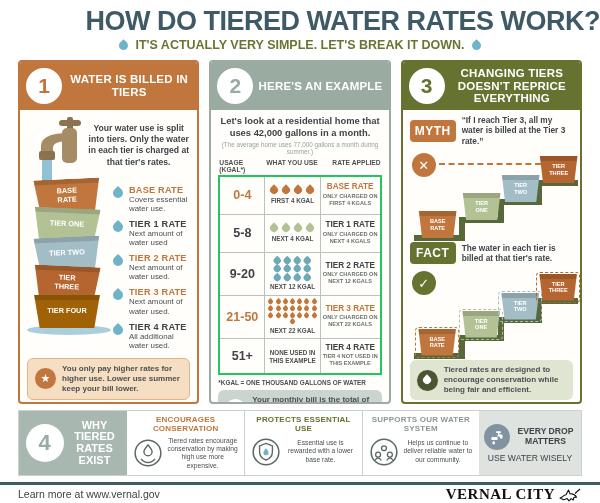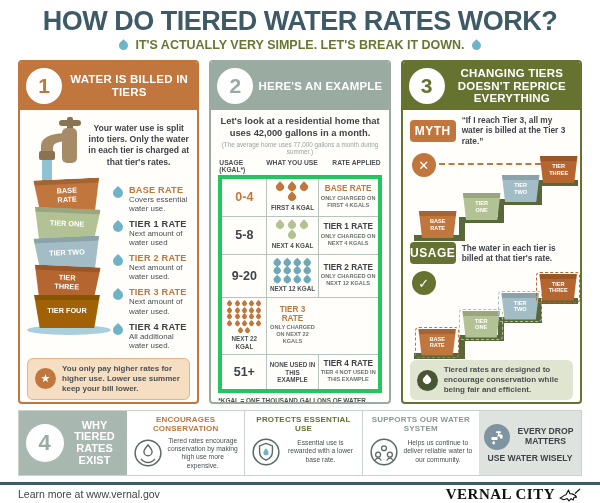--- a/index.html
+++ b/index.html
@@ -7,7 +7,7 @@
   .canvas{width:600px;height:503px;background:#fff;position:relative;overflow:hidden;display:flex;flex-direction:column;}
 
   
-  .hdr{text-align:center;padding-top:8px;height:52px;}
+  .hdr{text-align:right;padding-top:8px;height:52px;}
   .hdr-title{font-size:27px;font-weight:bold;color:#3E5A66;letter-spacing:-.5px;line-height:1;}
   .hdr-sub{font-size:12.5px;font-weight:bold;color:#6B7533;margin-top:3px;display:flex;align-items:center;justify-content:center;gap:7px;}
   .drop{display:inline-block;background:#6FB3C8;border-radius:0 50% 50% 50%;transform:rotate(45deg);}

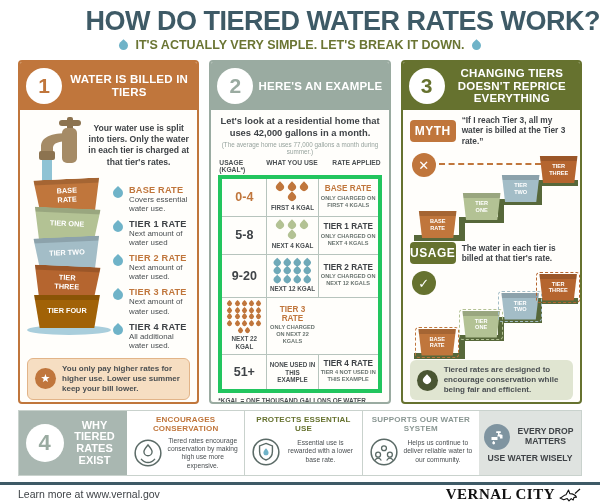--- a/index.html
+++ b/index.html
@@ -51,7 +51,7 @@
   .p2note{font-size:6.3px;color:#97A39E;text-align:center;margin:2px 0 4px;}
   .thead{display:grid;grid-template-columns:44px 1fr 60px;font-size:6.7px;font-weight:bold;color:#4A4F52;padding:0 1px 2px;}
   .thead .h2{text-align:center;} .thead .h3{text-align:right;}
-  .ttable{border:4px solid #22c55e;}
+  .ttable{border:2px solid #22c55e;}
   .trow{display:grid;grid-template-columns:44px 1fr 60px;border-top:1px solid #B7C4BD;}
   .trow:first-child{border-top:none;}
   .tcell{display:flex;flex-direction:column;align-items:center;justify-content:center;padding:3px 2px;border-left:1px solid #B7C4BD;}

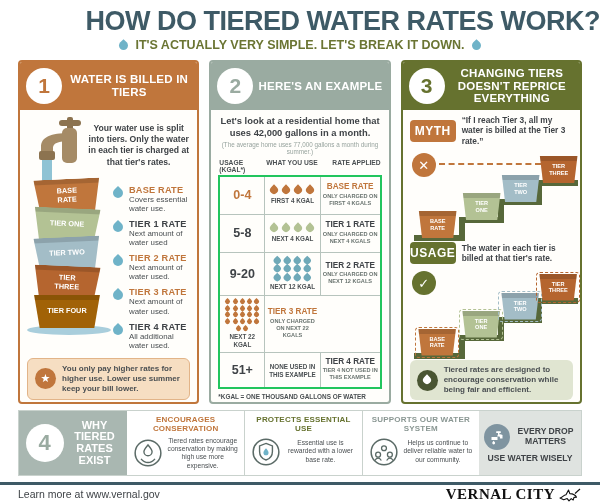--- a/index.html
+++ b/index.html
@@ -368,7 +368,7 @@
             </div>
         </div>
         <div class="claim">
-          <div class="badge b-fact">USAGE</div>
+          <div class="badge b-fact">FACT</div>
           <div class="claim-txt">The water in each tier is billed at that tier's rate.</div>
         </div>
         <div class="stairbox g1">

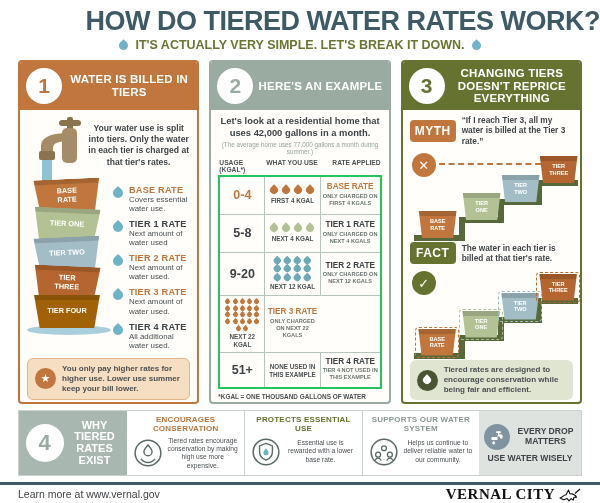--- a/index.html
+++ b/index.html
@@ -279,6 +279,7 @@
             </div>
           </div>
           <div class="trow">
+            <div class="tcell usage r-tall" style="color: rgb(192, 118, 60);">21-50</div>
             <div class="tcell r-tall">
               <div class="drops dr-sm">
                   <span class="drop" style="background: rgb(192, 118, 60);"></span>

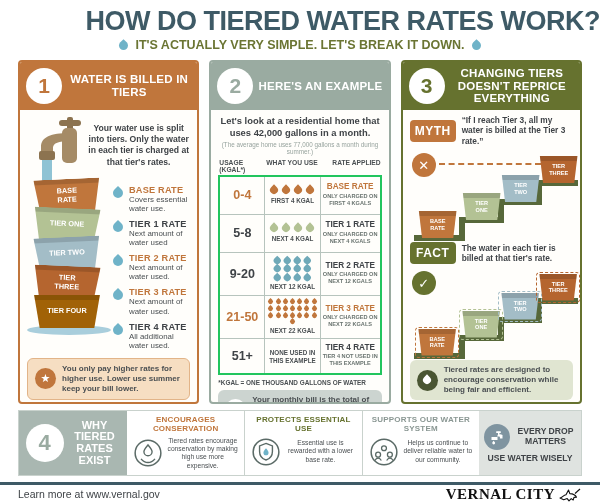--- a/index.html
+++ b/index.html
@@ -102,7 +102,7 @@
   .br-row{display:flex;align-items:center;gap:5px;}
   .br-icon{width:26px;height:26px;border-radius:50%;background:#7F94A0;display:flex;align-items:center;justify-content:center;flex:none;}
   .br-l1{font-size:8.6px;font-weight:bold;color:#3F4347;line-height:1.1;width:62px;text-align:center;}
-  .br-l2{font-size:8.6px;font-weight:bold;color:#3F4347;margin-top:3px;text-align:center;}
+  .br-l2{font-size:8.6px;font-weight:normal;color:#3F4347;margin-top:3px;text-align:center;}
 
   
   .rule{height:3px;background:#3E5A66;margin-top:6px;flex:none;}

